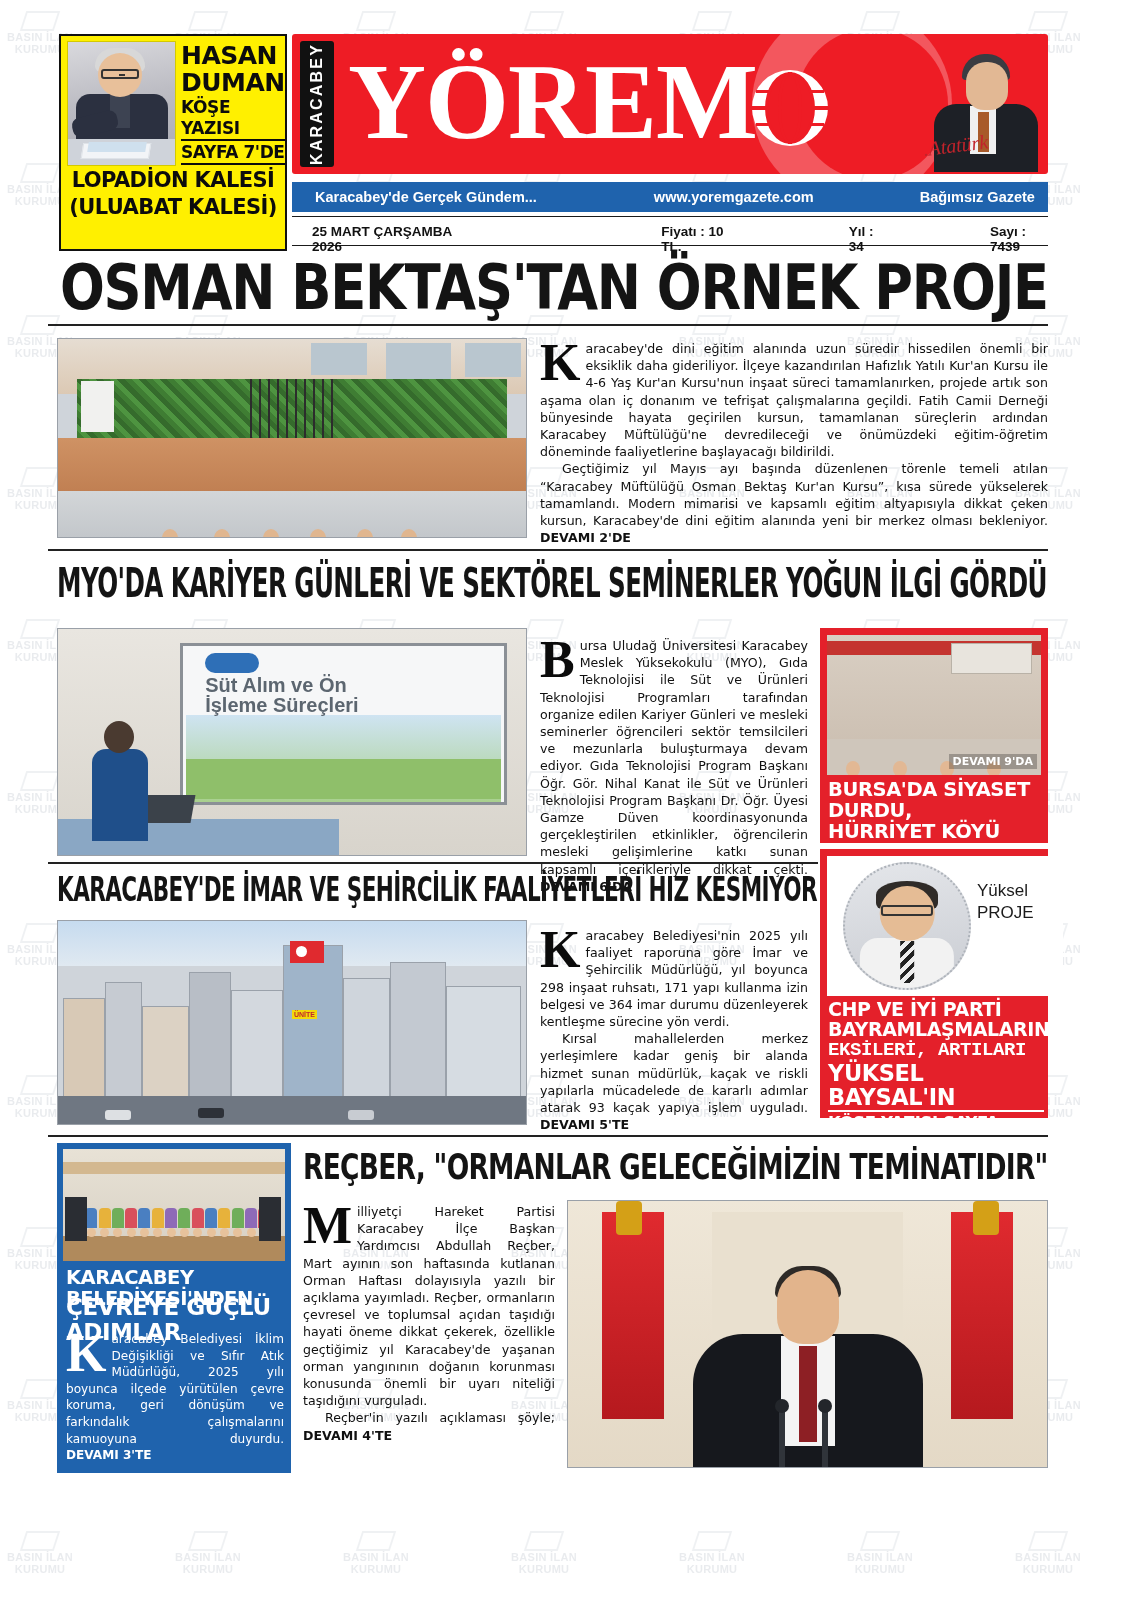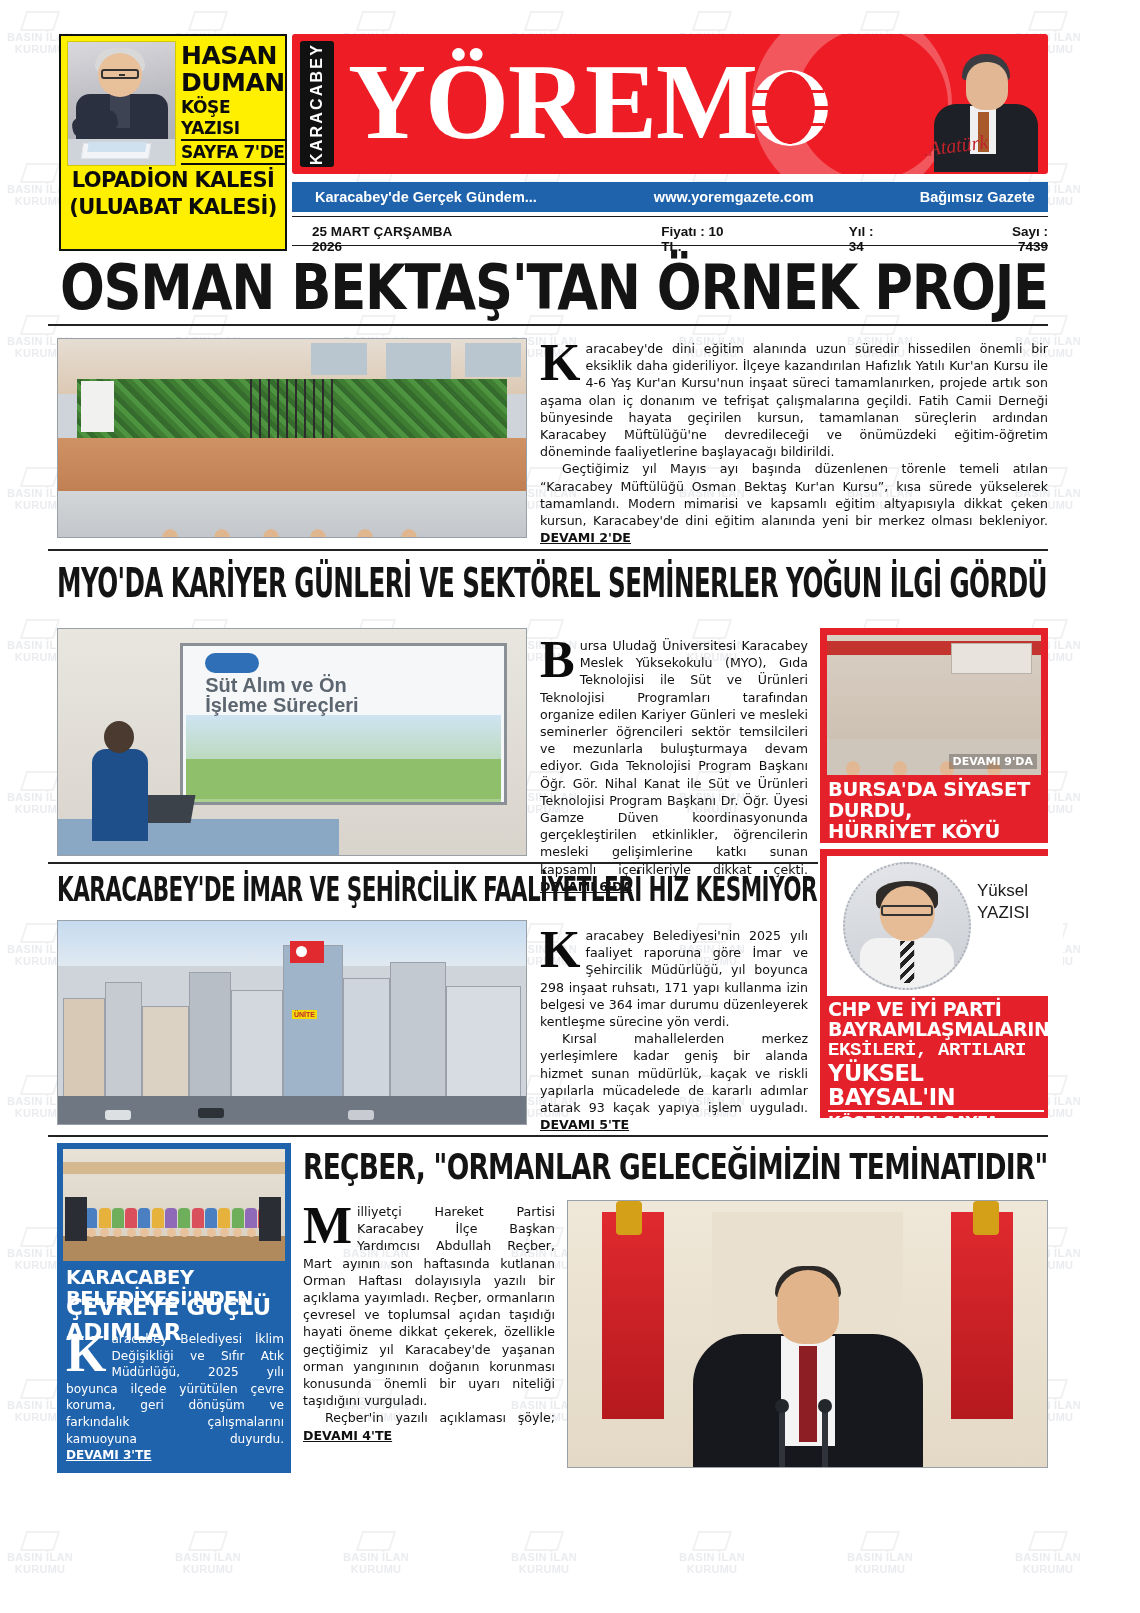--- a/index.html
+++ b/index.html
@@ -146,7 +146,7 @@
   .ib1{margin-left:20px;}
   .ib2{margin-left:205px;}
   .ib3{margin-left:116px;}
-  .ib4{margin-left:105px;text-align:right;}
+  .ib4{margin-left:105px;}
 
   
   .hl{

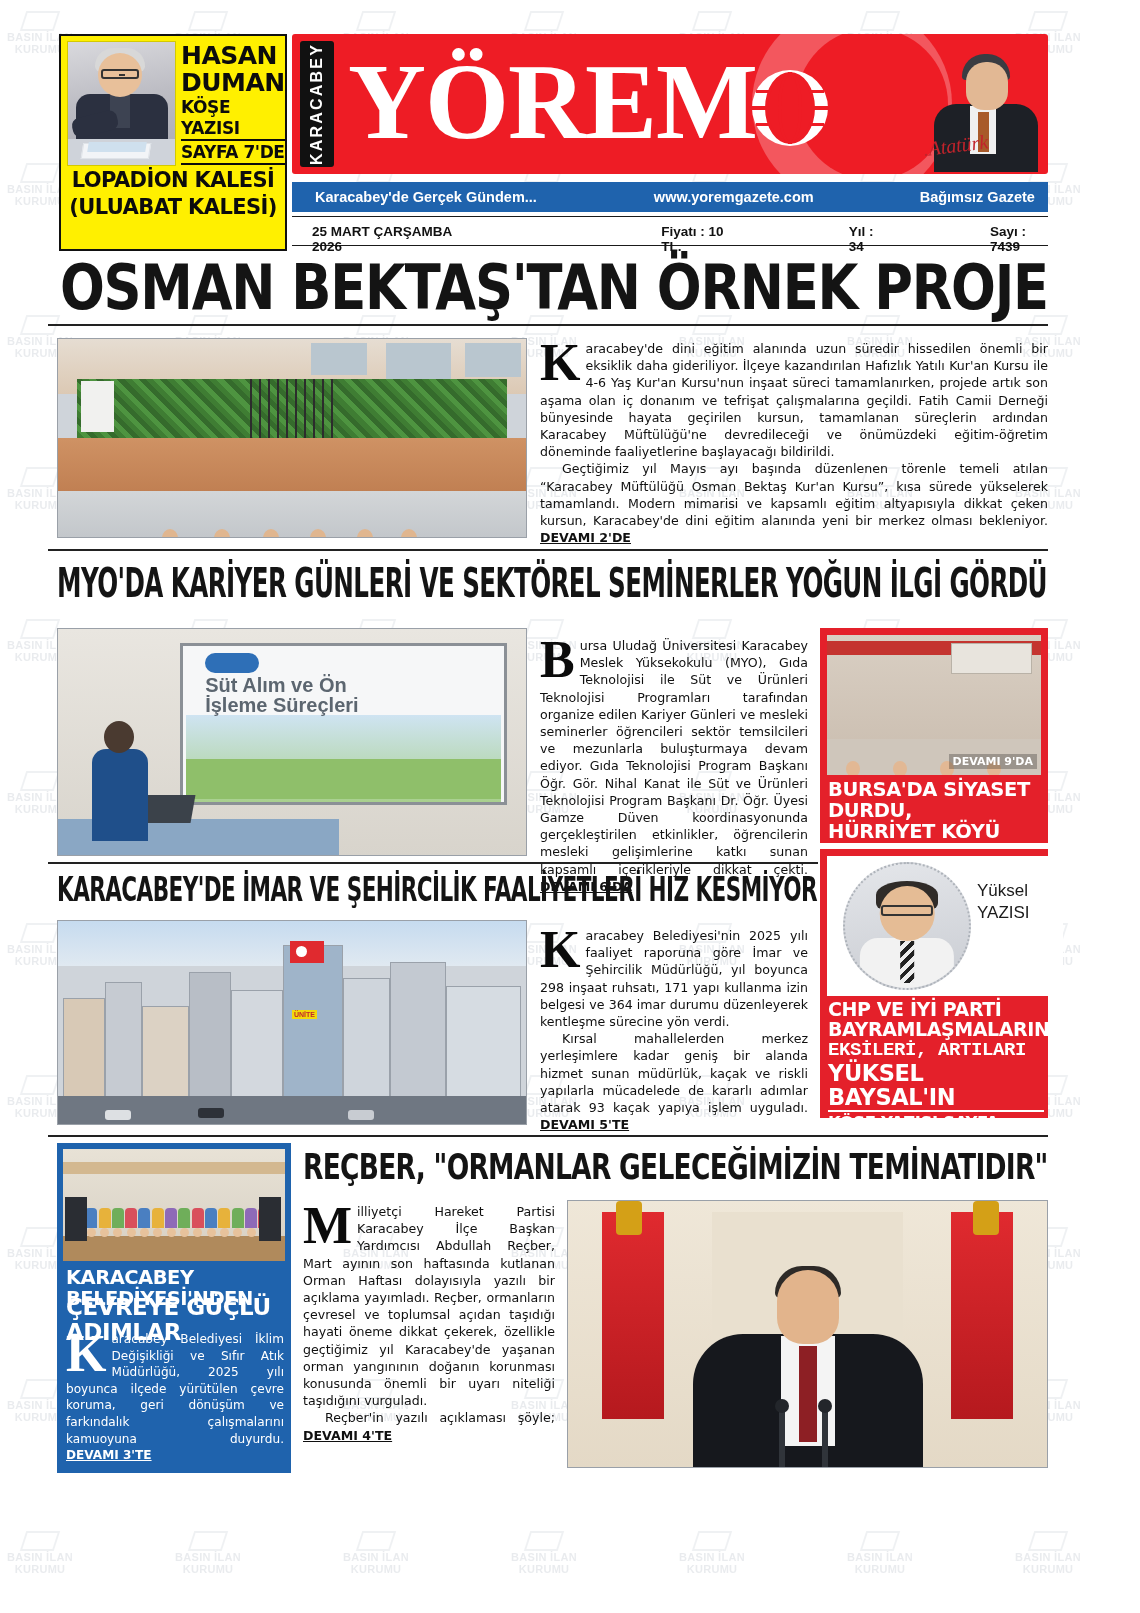--- a/index.html
+++ b/index.html
@@ -187,7 +187,7 @@
     font-weight:700; font-size:52px; line-height:41px;
     padding:2px 5px 0 0; color:#0b0b0b;
   }
-  .devami{font-weight:700; white-space:nowrap;text-decoration:underline;}
+  .devami{font-weight:700; white-space:nowrap;}
 
   
   .photo{position:absolute; overflow:hidden; background:#cfd4da;}

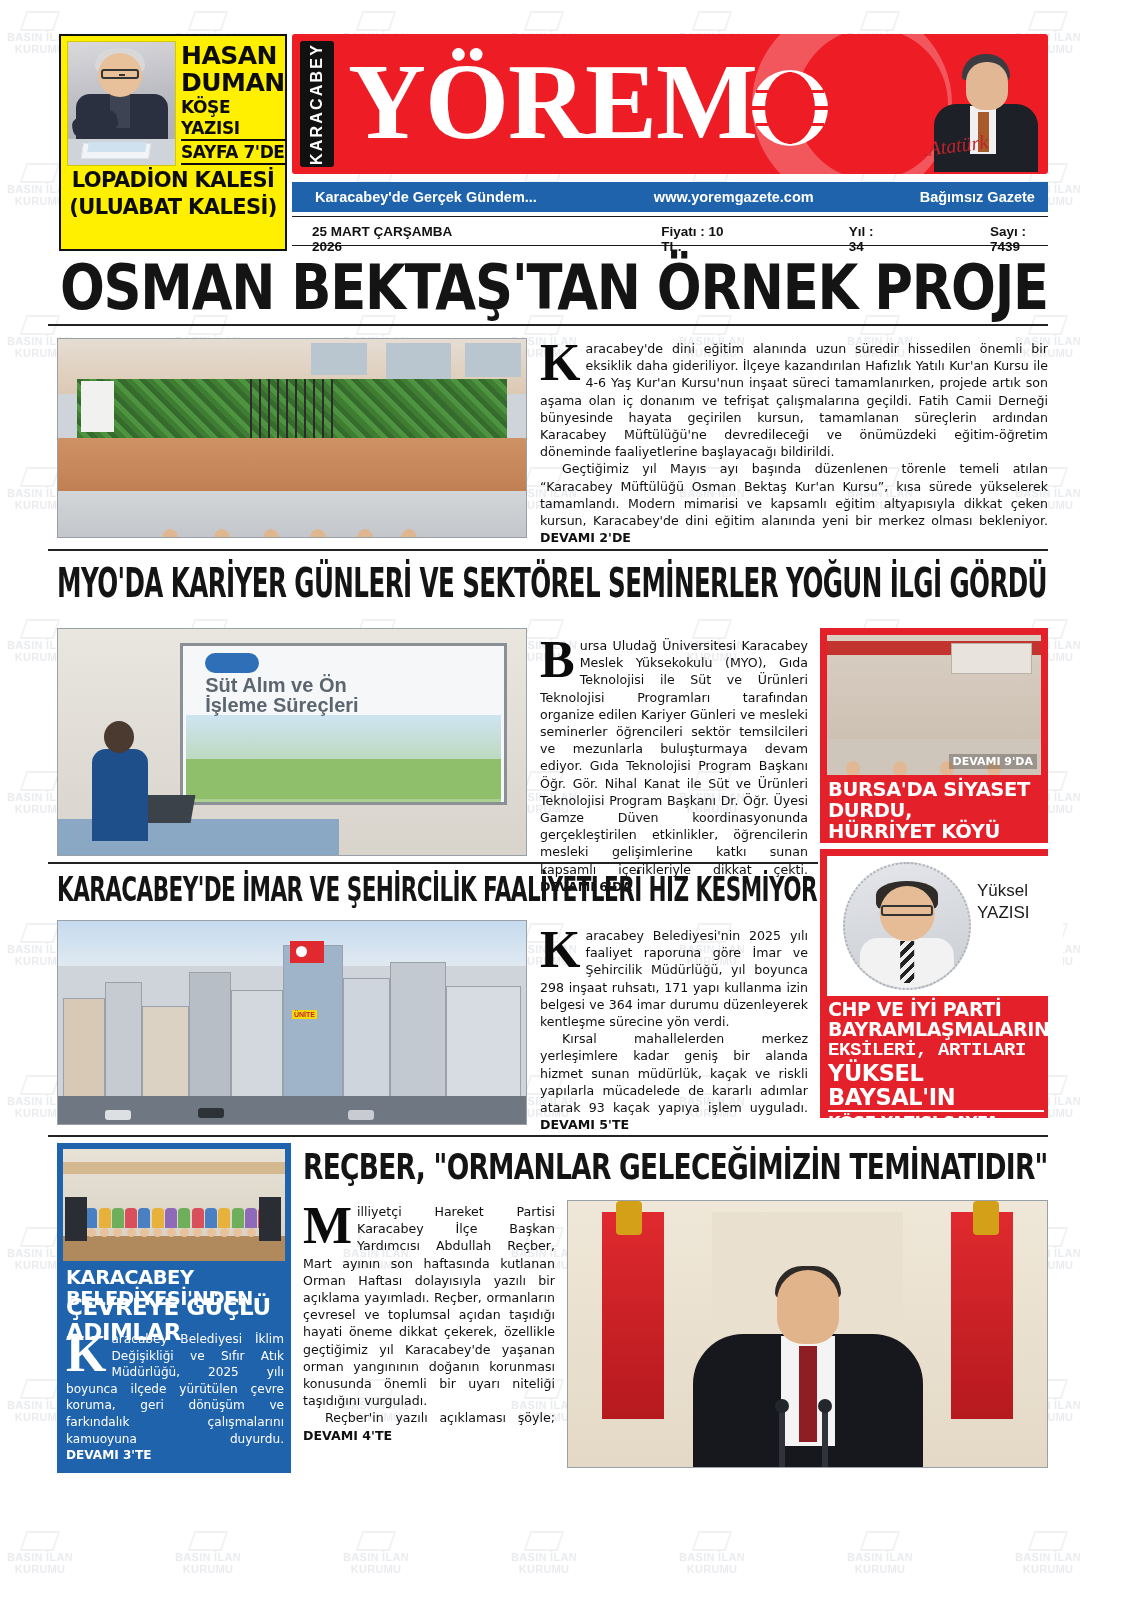--- a/index.html
+++ b/index.html
@@ -850,7 +850,7 @@
       </div>
       <div style="position:absolute;left:150px;top:24px;font-family:'Liberation Sans',sans-serif;font-size:17px;color:#1b1b1b;line-height:22px;">
         <div>Yüksel</div>
-        <div>YAZISI</div>
+        <div>PROJE</div>
       </div>
     </div>
     <div style="position:absolute;left:8px;top:150px;width:216px;">

